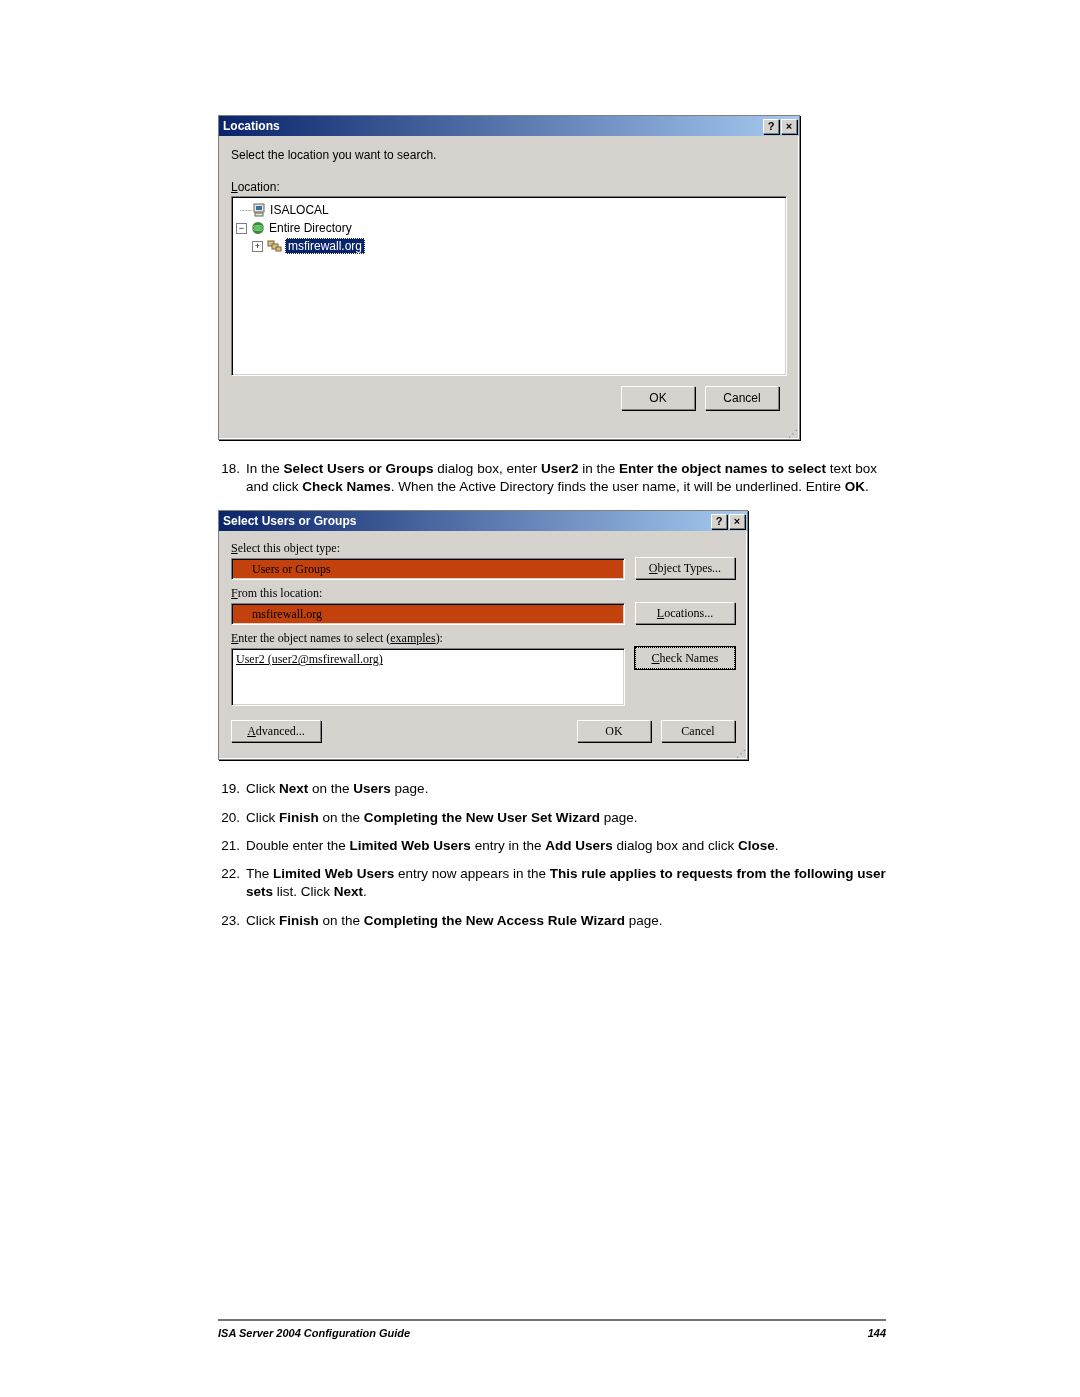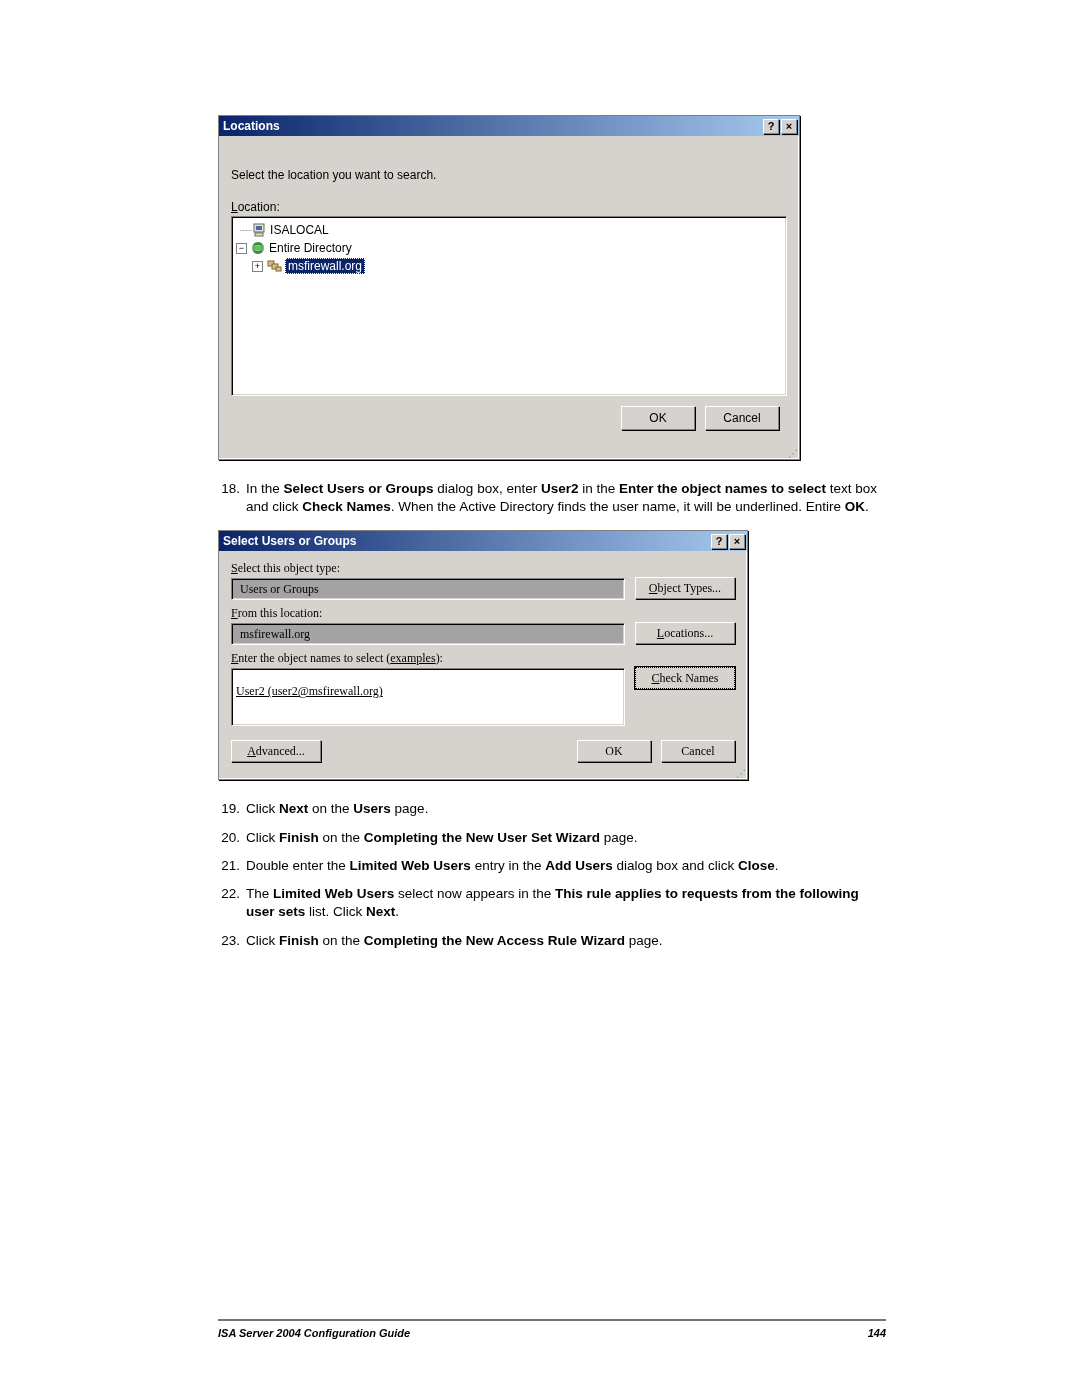--- a/index.html
+++ b/index.html
@@ -56,7 +56,7 @@
     cursor: pointer;
   }
   .dlg-body { padding: 12px; }
-  .dlg-text { font-size: 12px; margin-bottom: 18px; margin-top: 20px; }
+  .dlg-text { font-size: 12px; margin-bottom: 18px; }
   .label-ul { font-size: 12px; }
   .label-ul .u { text-decoration: underline; }
   .tree-box {

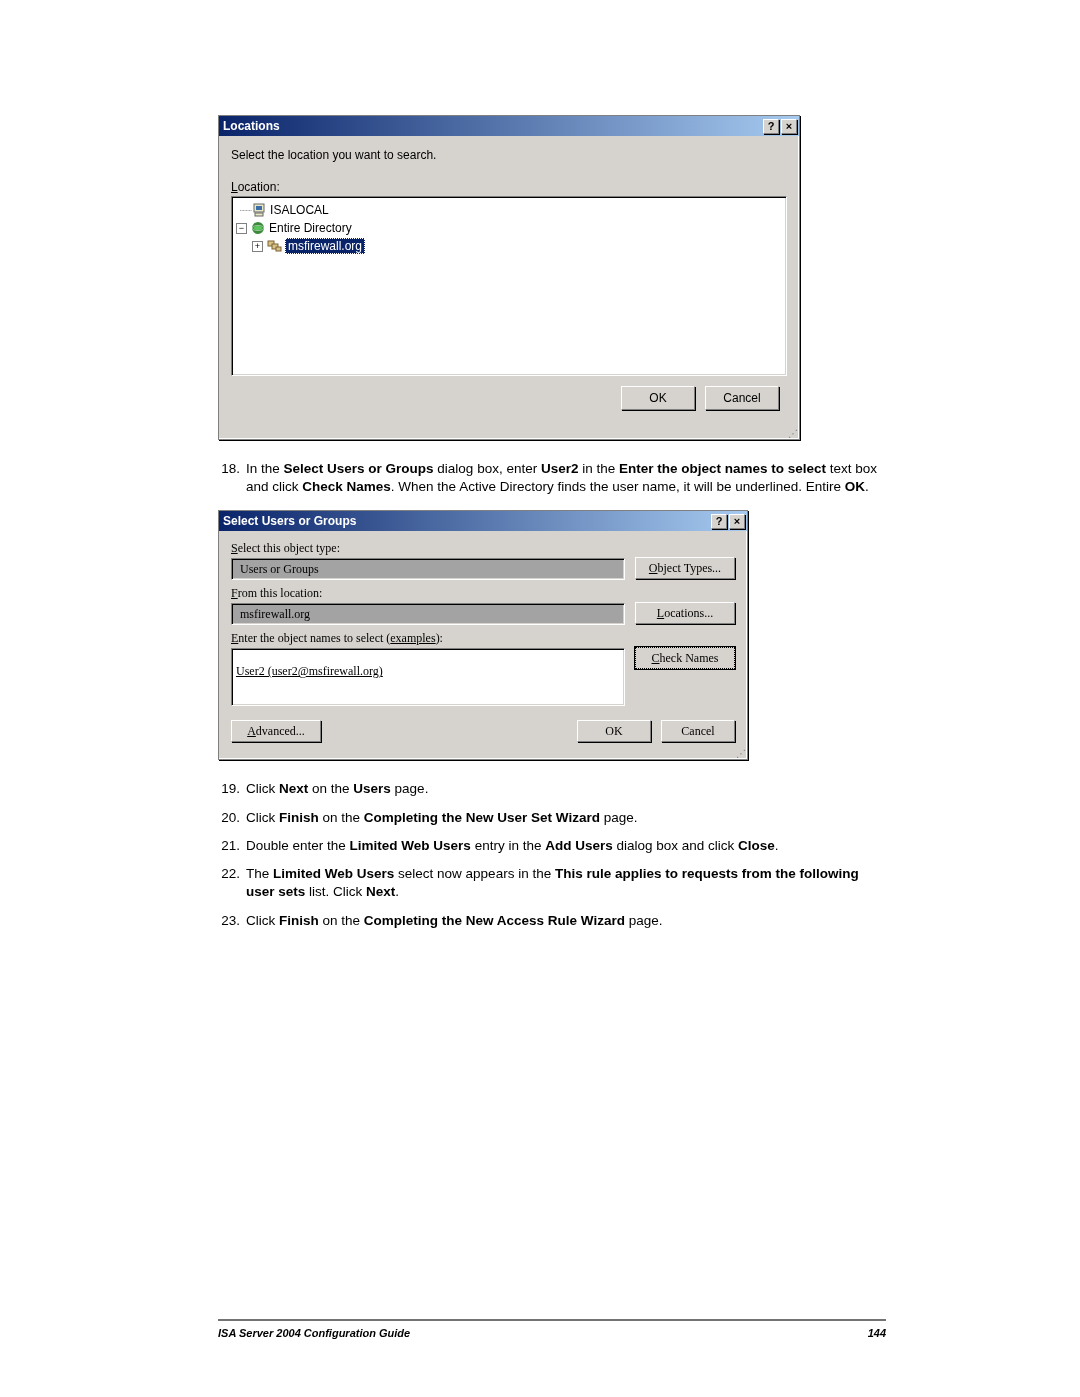--- a/index.html
+++ b/index.html
@@ -151,13 +151,13 @@
   .text-input {
     width: 100%;
     height: 22px;
-    background: #a3a3a3;
+    background: #c2410c;
     border-top: 1px solid #808080;
     border-left: 1px solid #808080;
     border-right: 1px solid #fff;
     border-bottom: 1px solid #fff;
     box-shadow: inset 1px 1px 0 #000, inset -1px -1px 0 #d6d3ce;
-    padding: 3px 8px;
+    padding: 3px 20px;
     font-size: 12px;
   }
   .multi-input {

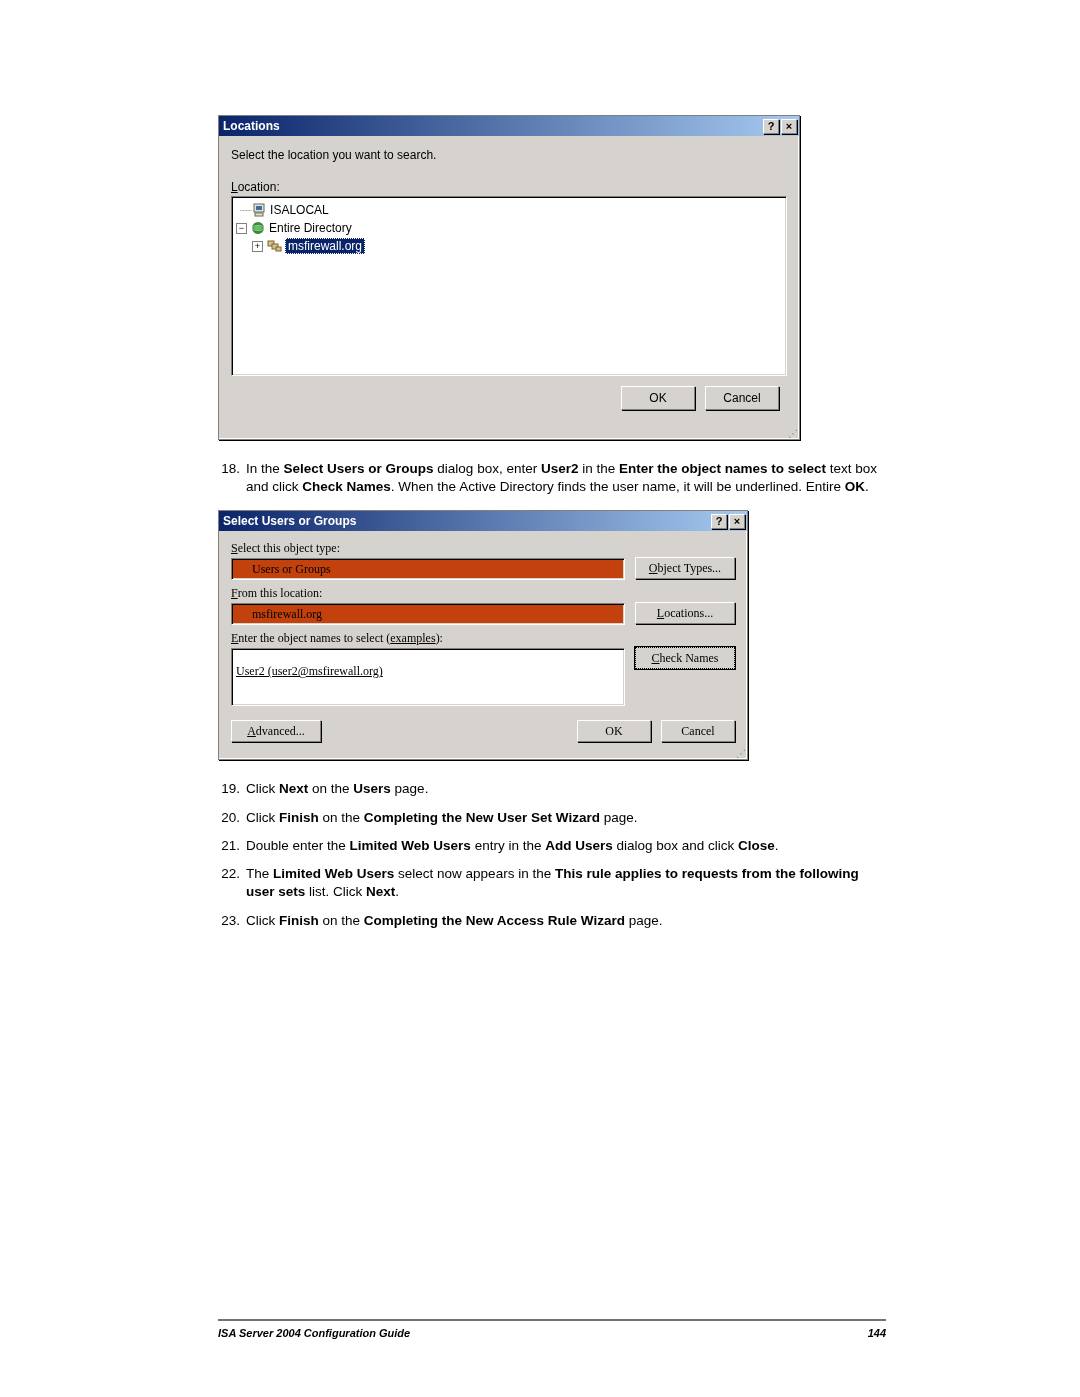--- a/index.html
+++ b/index.html
@@ -169,7 +169,7 @@
     border-right: 1px solid #fff;
     border-bottom: 1px solid #fff;
     box-shadow: inset 1px 1px 0 #000, inset -1px -1px 0 #d6d3ce;
-    padding: 15px 4px;
+    padding: 3px 4px;
     font-size: 12px;
   }
   .multi-input .resolved { text-decoration: underline; }

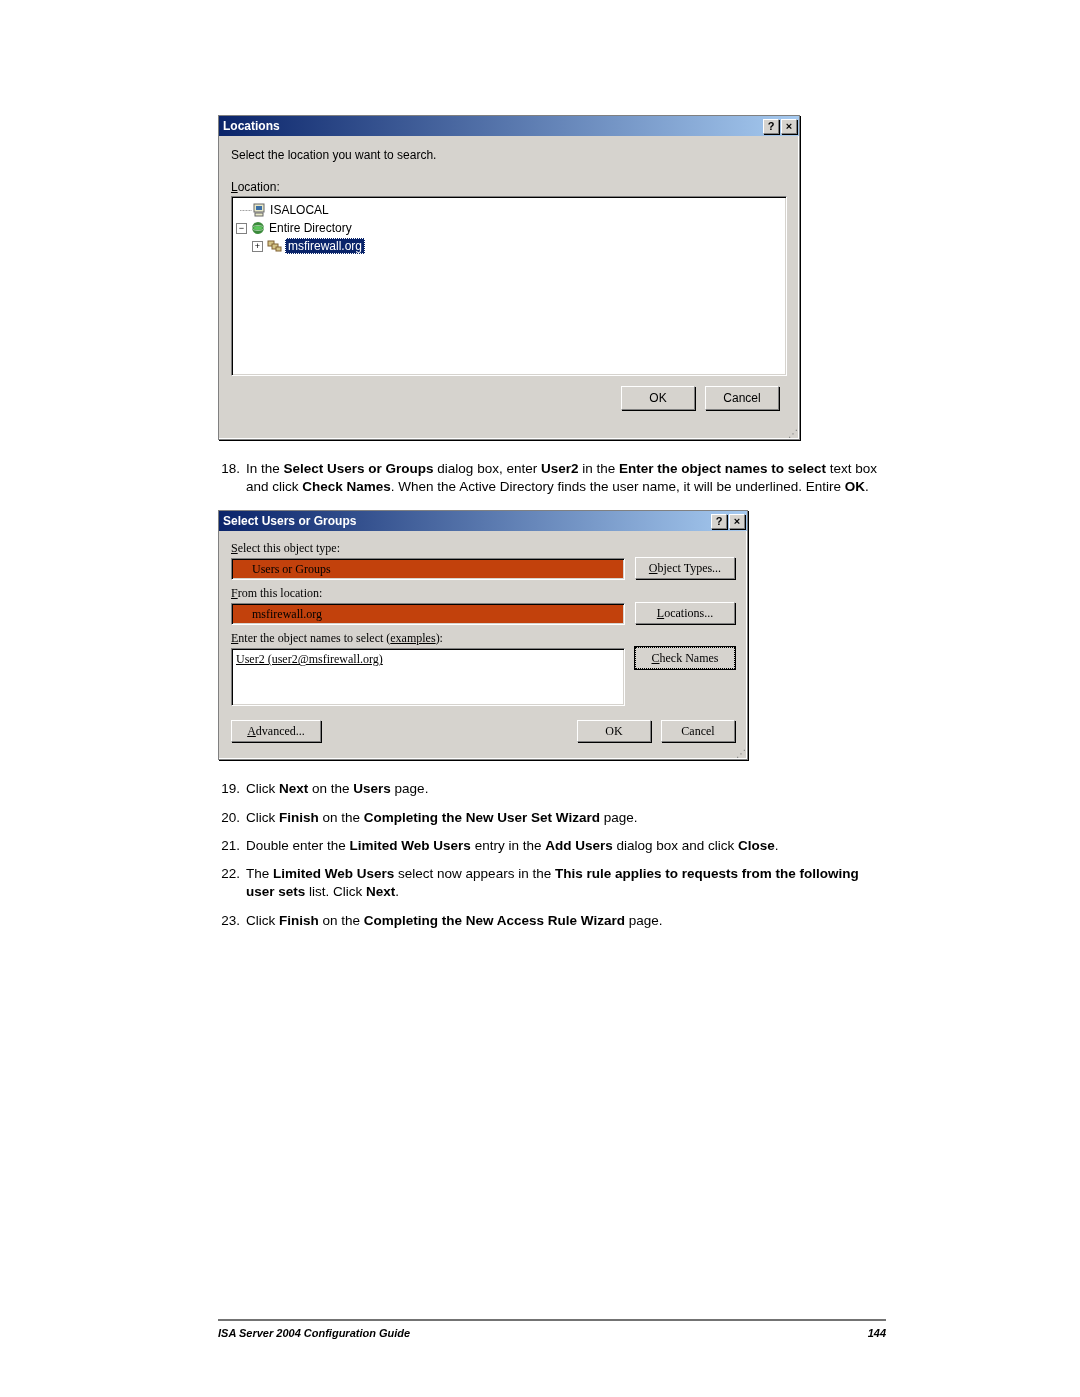--- a/index.html
+++ b/index.html
@@ -361,7 +361,7 @@
     </div>
     <div class="step">
       <div class="num">22.</div>
-      <div class="body"><span>The </span><b>Limited Web Users</b><span> select now appears in the </span><b>This rule applies to requests from the following user sets</b><span> list. Click </span><b>Next</b><span>.</span></div>
+      <div class="body"><span>The </span><b>Limited Web Users</b><span> entry now appears in the </span><b>This rule applies to requests from the following user sets</b><span> list. Click </span><b>Next</b><span>.</span></div>
     </div>
     <div class="step">
       <div class="num">23.</div>

